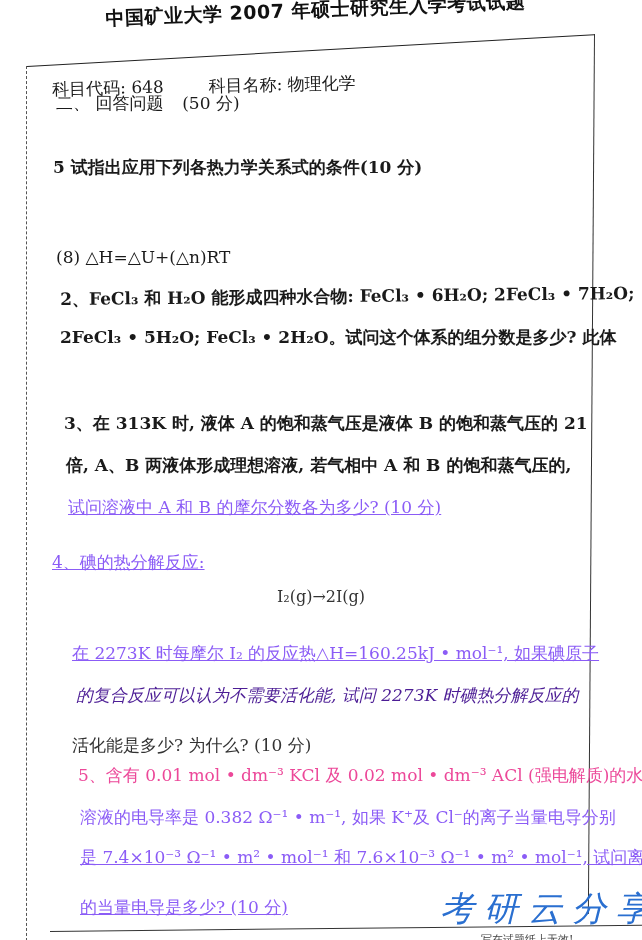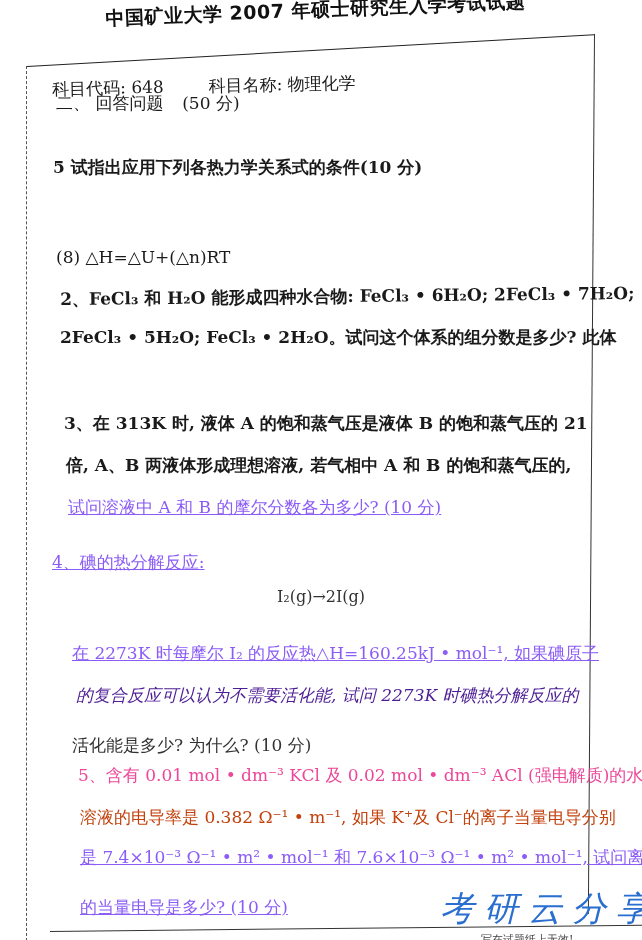--- a/index.html
+++ b/index.html
@@ -97,7 +97,7 @@
   <div class="line" style="top:722px; left:72px; color:#333;margin-top:12px;">活化能是多少? 为什么? (10 分)</div>
 
   <div class="line" style="top:764px; left:78px; color:#ec4899;">5、含有 0.01 mol • dm⁻³ KCl 及 0.02 mol • dm⁻³ ACl (强电解质)的水</div>
-  <div class="line" style="top:806px; left:80px; color:#c2410c;">溶液的电导率是 0.382 Ω⁻¹ • m⁻¹, 如果 K⁺及 Cl⁻的离子当量电导分别</div>
+  <div class="line" style="top:806px; left:80px; color:#8b5cf6;">溶液的电导率是 0.382 Ω⁻¹ • m⁻¹, 如果 K⁺及 Cl⁻的离子当量电导分别</div>
   <div class="line faint" style="top:846px; left:80px;">是 7.4×10⁻³ Ω⁻¹ • m² • mol⁻¹ 和 7.6×10⁻³ Ω⁻¹ • m² • mol⁻¹, 试问离子 A</div>
   <div class="line faint" style="top:896px; left:80px;">的当量电导是多少? (10 分)</div>
 

